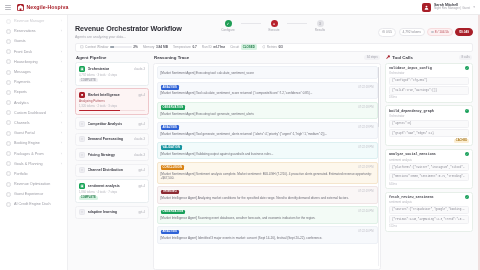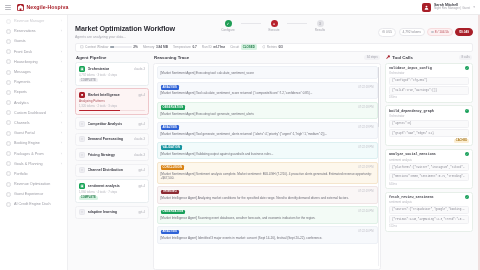--- a/index.html
+++ b/index.html
@@ -413,7 +413,7 @@
 
       <div class="title-row">
         <div class="title-block">
-          <div class="page-title">Market Optimization Workflow</div>
+          <div class="page-title">Revenue Orchestrator Workflow</div>
           <div class="page-sub">Agents are analyzing your data...</div>
         </div>
         <div class="badges">

